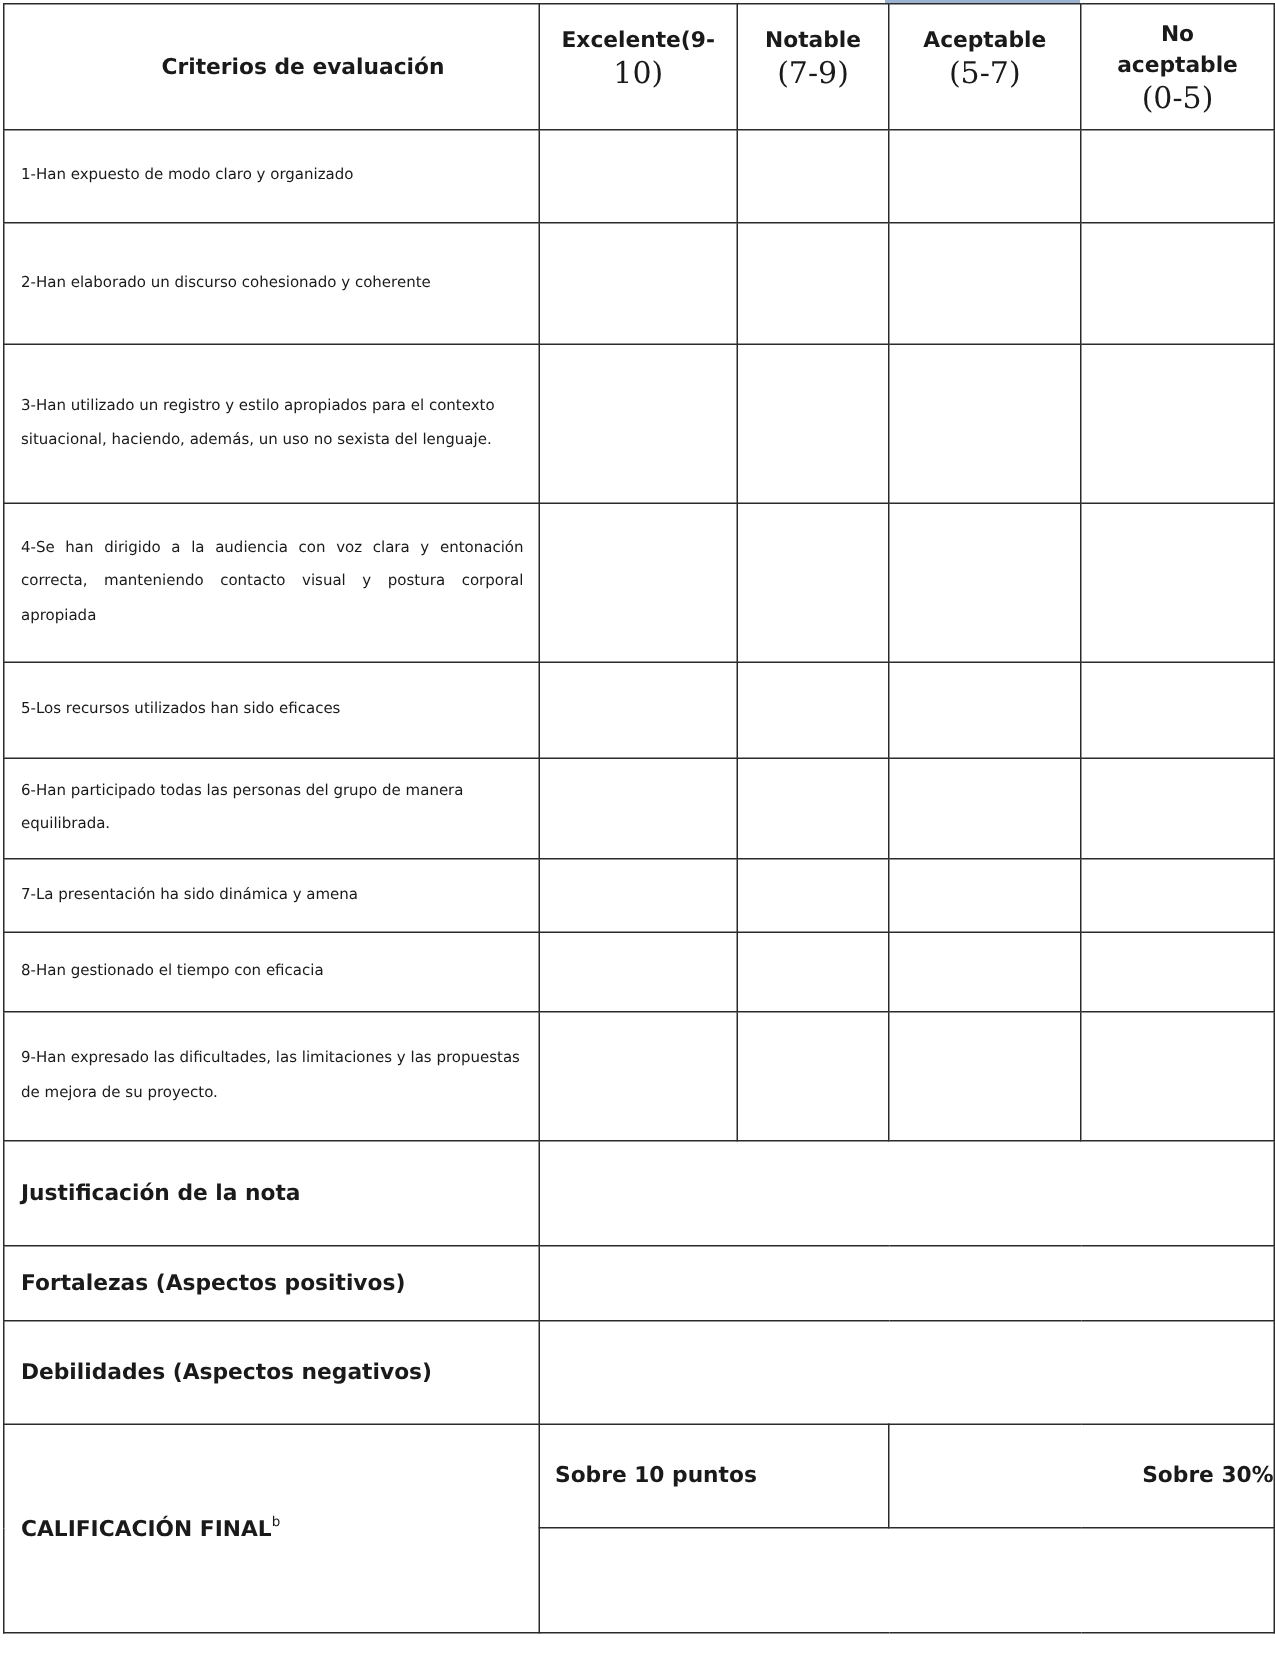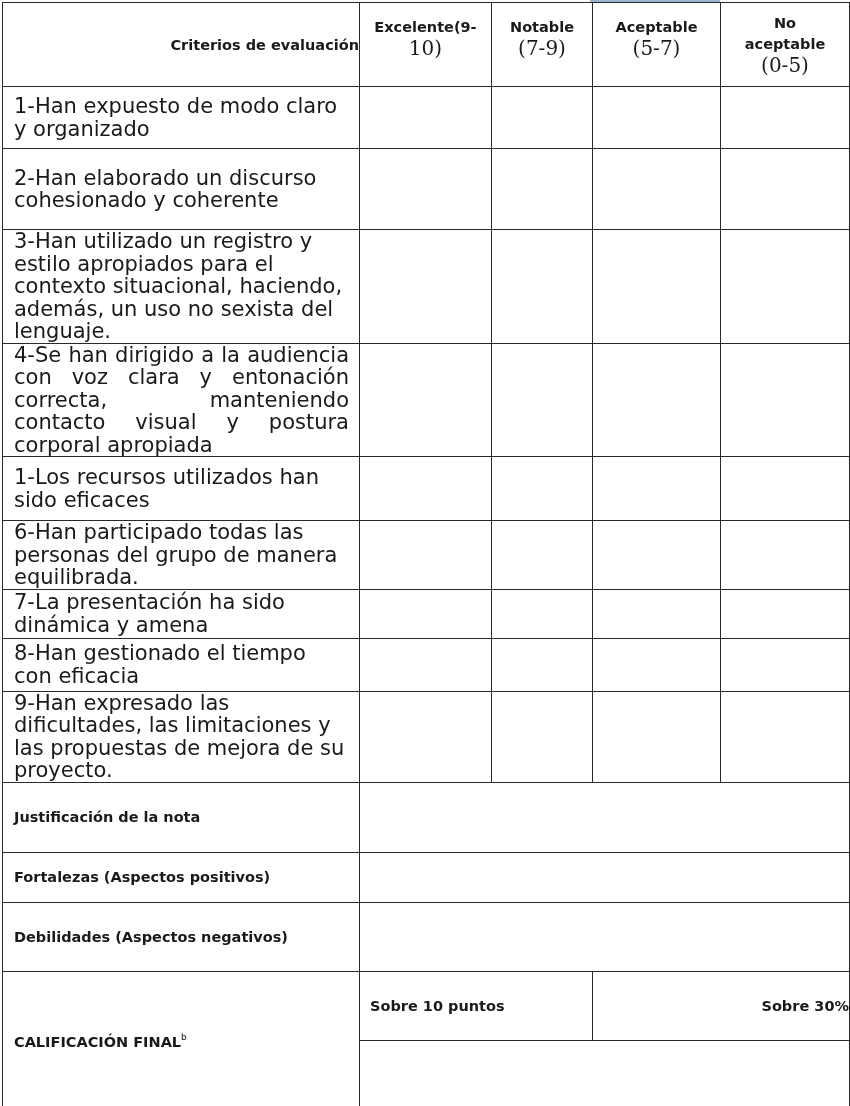--- a/index.html
+++ b/index.html
@@ -47,7 +47,7 @@
     font-size: 20px;
   }
   .hdr-criteria {
-    text-align: right;
+    text-align: center;
     padding-left: 42px !important;
     font-weight: bold;
     font-size: 14.5px;

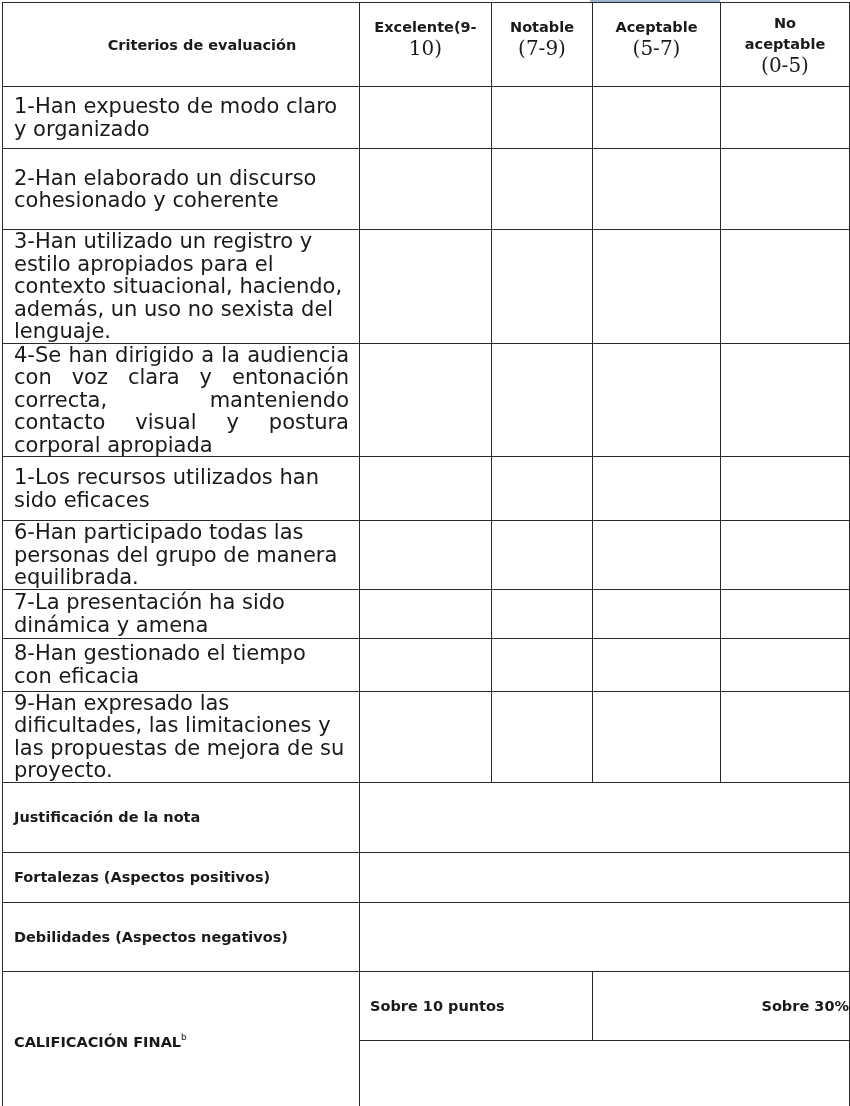--- a/index.html
+++ b/index.html
@@ -53,7 +53,7 @@
     font-size: 14.5px;
   }
   .crit {
-    font-size: 21px;
+    font-size: 10px;
     line-height: 22.5px;
     padding: 0 10px 0 11px !important;
     text-align: left;

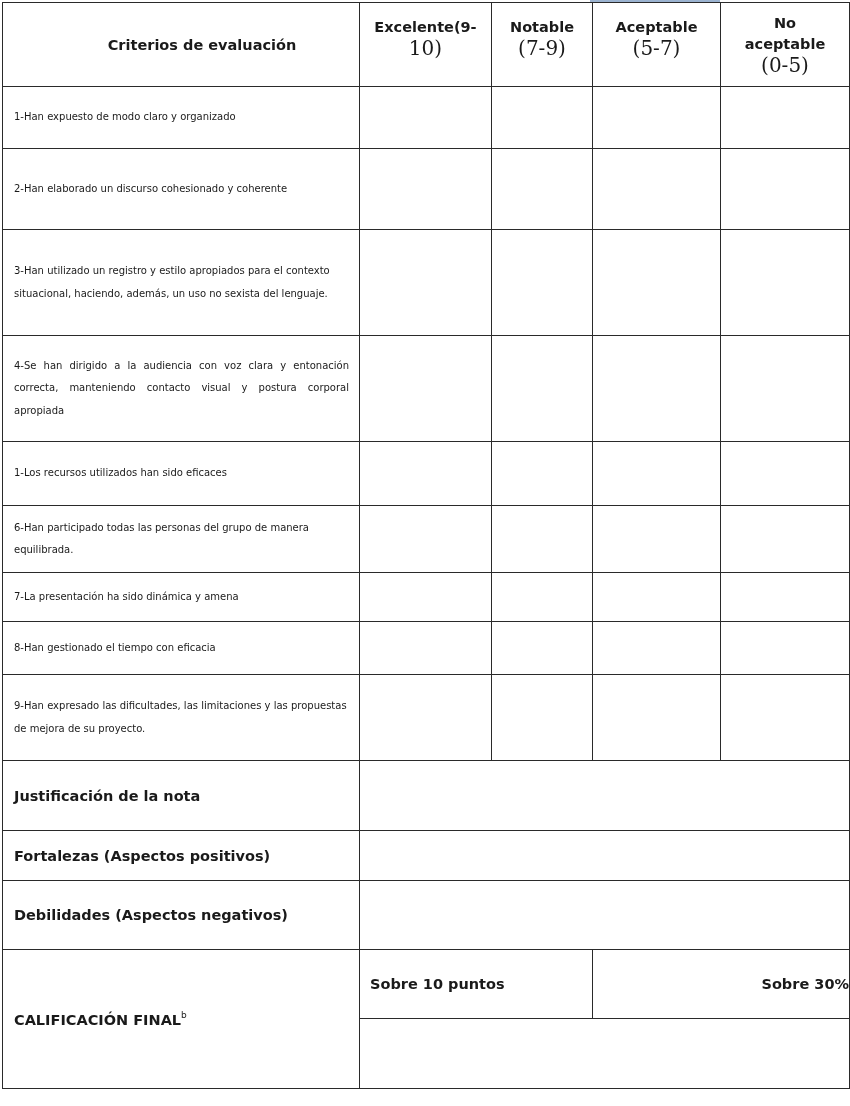--- a/index.html
+++ b/index.html
@@ -138,7 +138,7 @@
     <td class="cell"></td>
   </tr>
   <tr style="height:64px">
-    <td class="crit">1-Los recursos utilizados han sido eficaces</td>
+    <td class="crit">5-Los recursos utilizados han sido eficaces</td>
     <td class="cell gray-l"></td>
     <td class="cell gray-l"></td>
     <td class="cell"></td>

